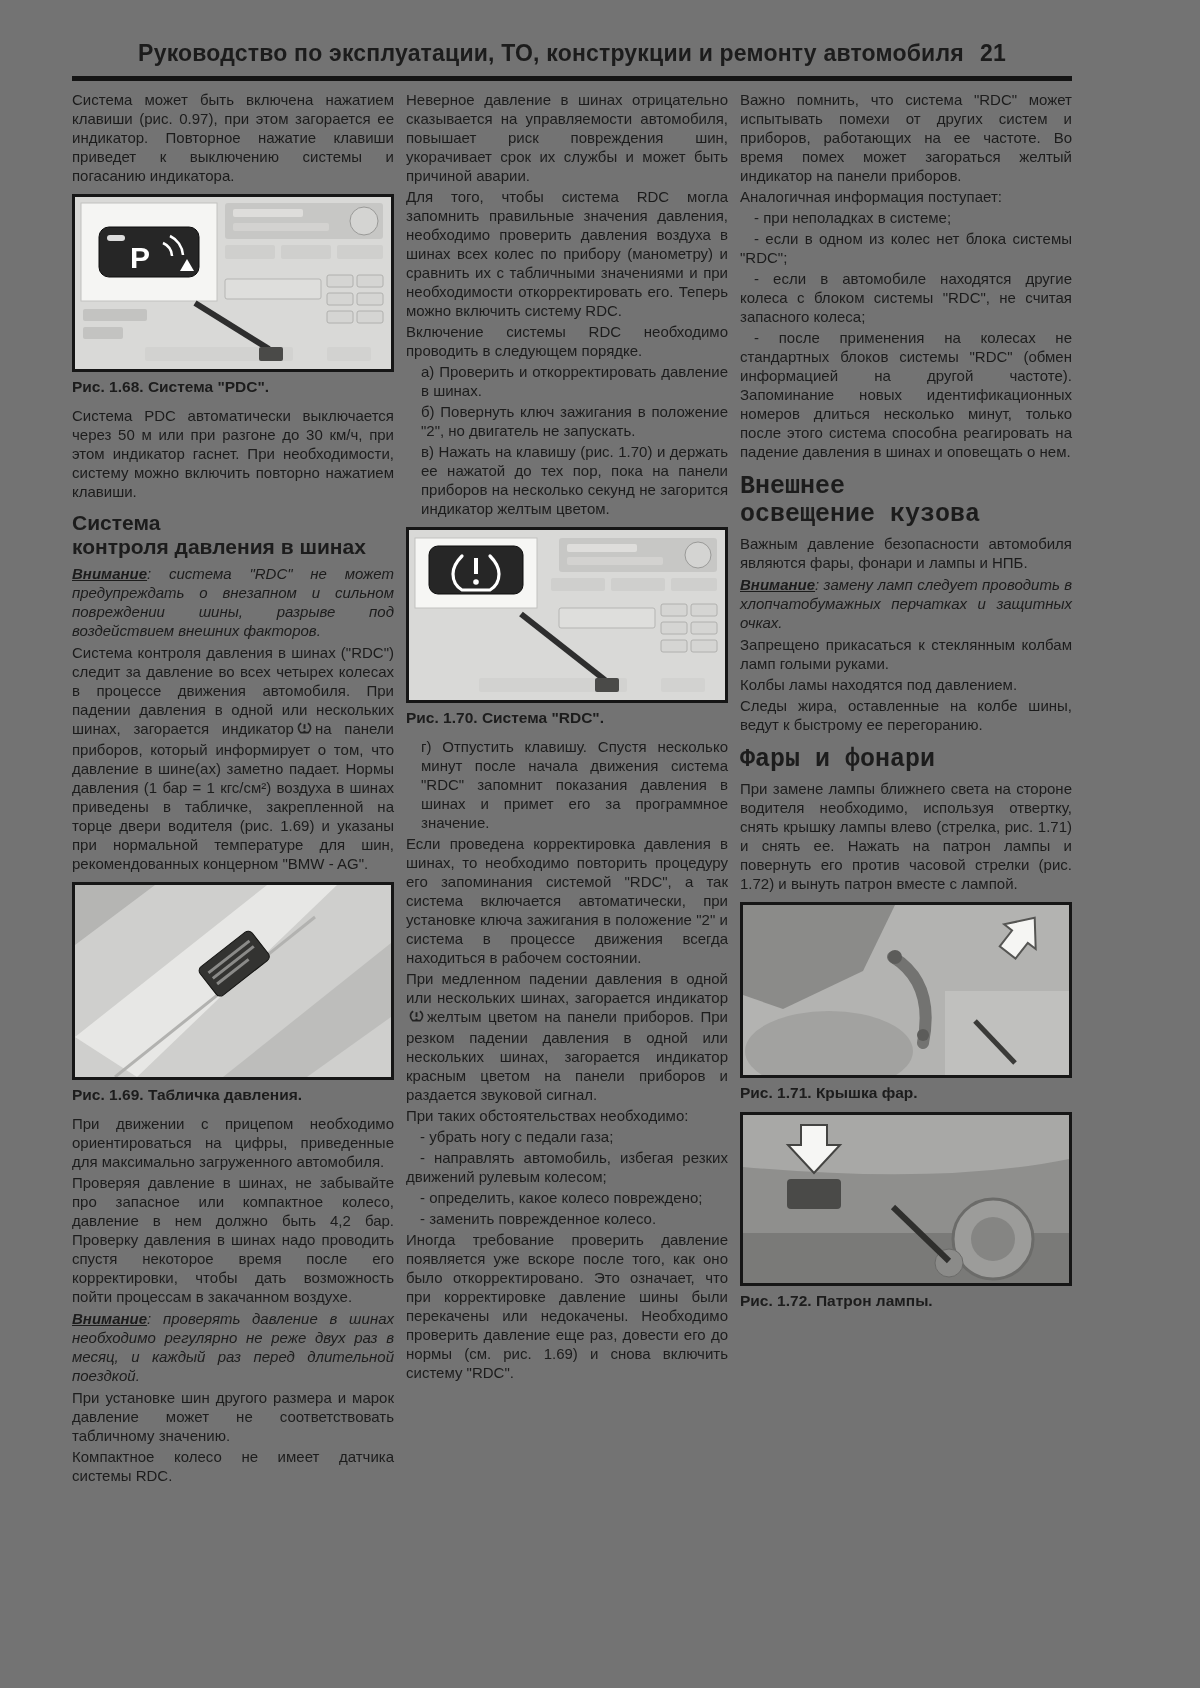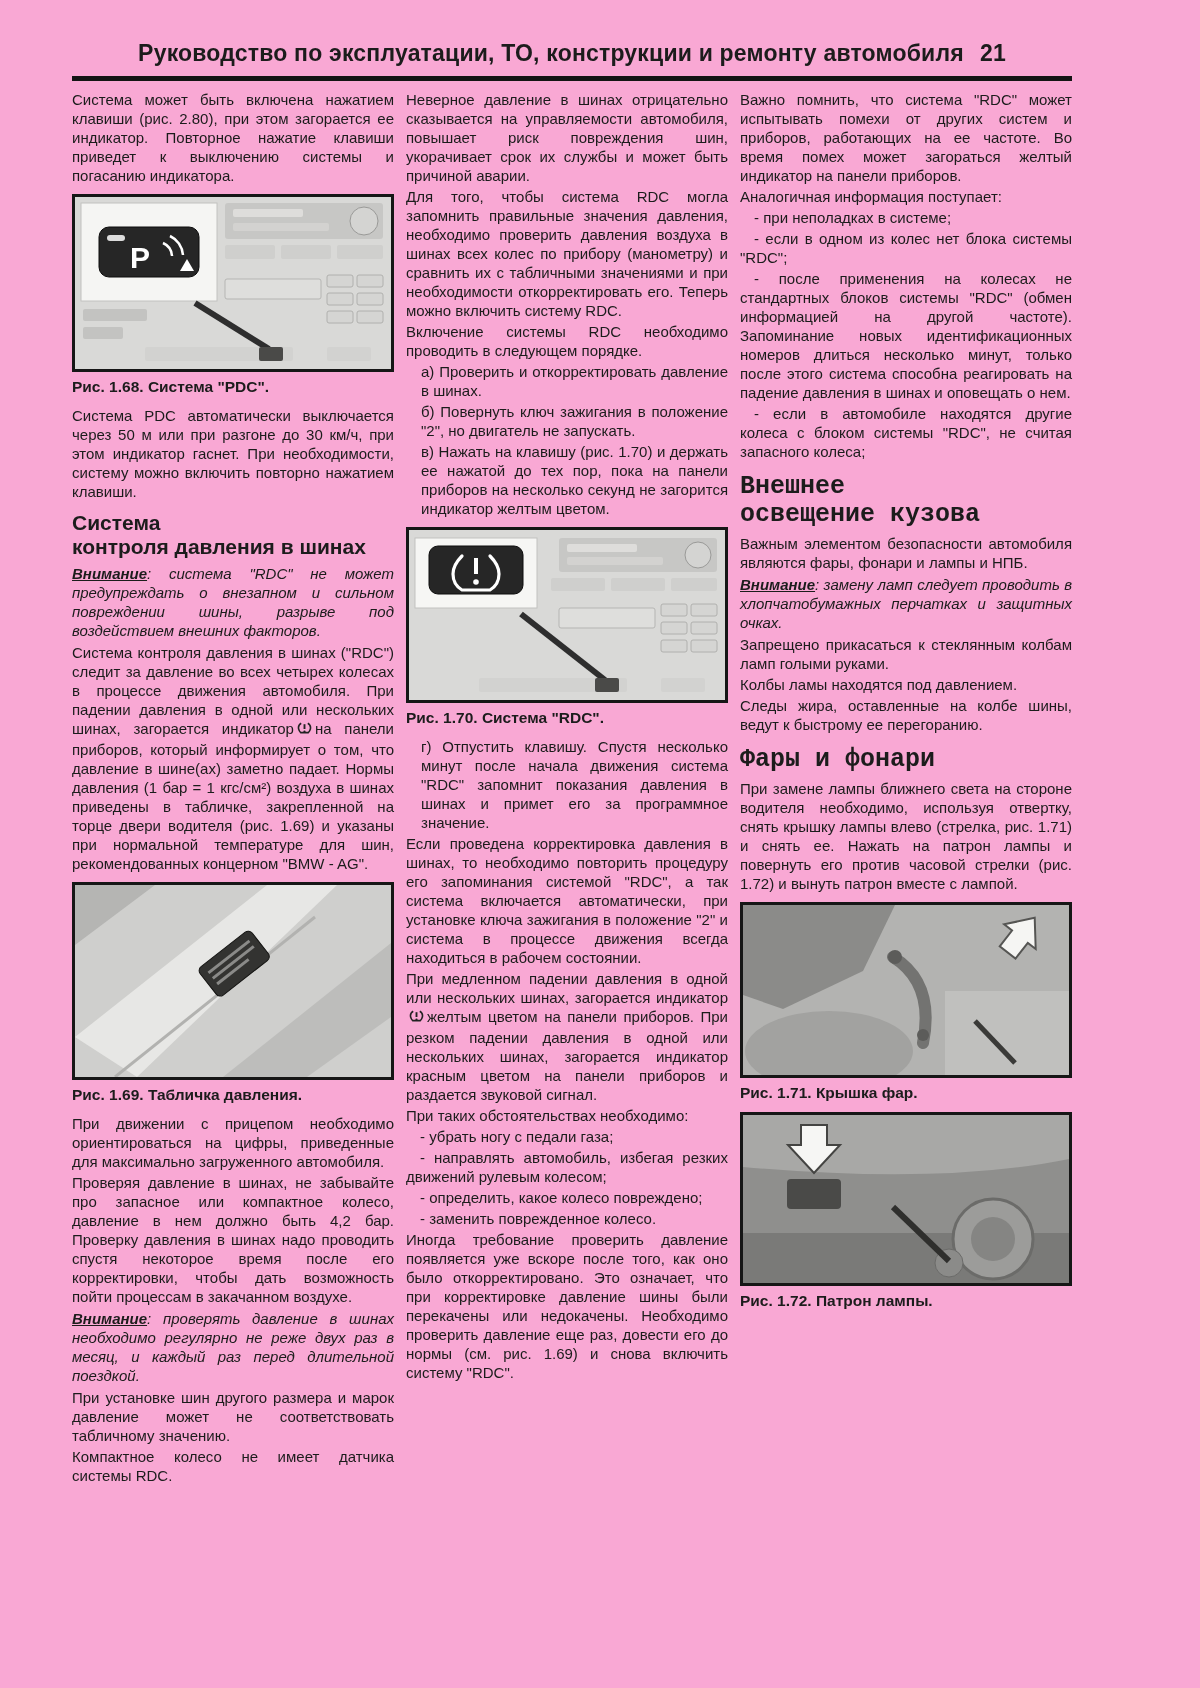--- a/index.html
+++ b/index.html
@@ -4,7 +4,7 @@
 <style>
   html,body{margin:0;padding:0;}
   body{width:1200px;height:1688px;background:#e9e9e7;}
-  .page{position:relative;width:1200px;height:1688px;background:#f9a8d4;
+  .page{position:relative;width:1200px;height:1688px;background:#737373;
         font-family:"Liberation Sans",sans-serif;color:#1c1c1c;overflow:hidden;}
   .header{position:absolute;left:72px;top:40px;width:1000px;text-align:center;
           font-weight:bold;font-size:23px;letter-spacing:.2px;

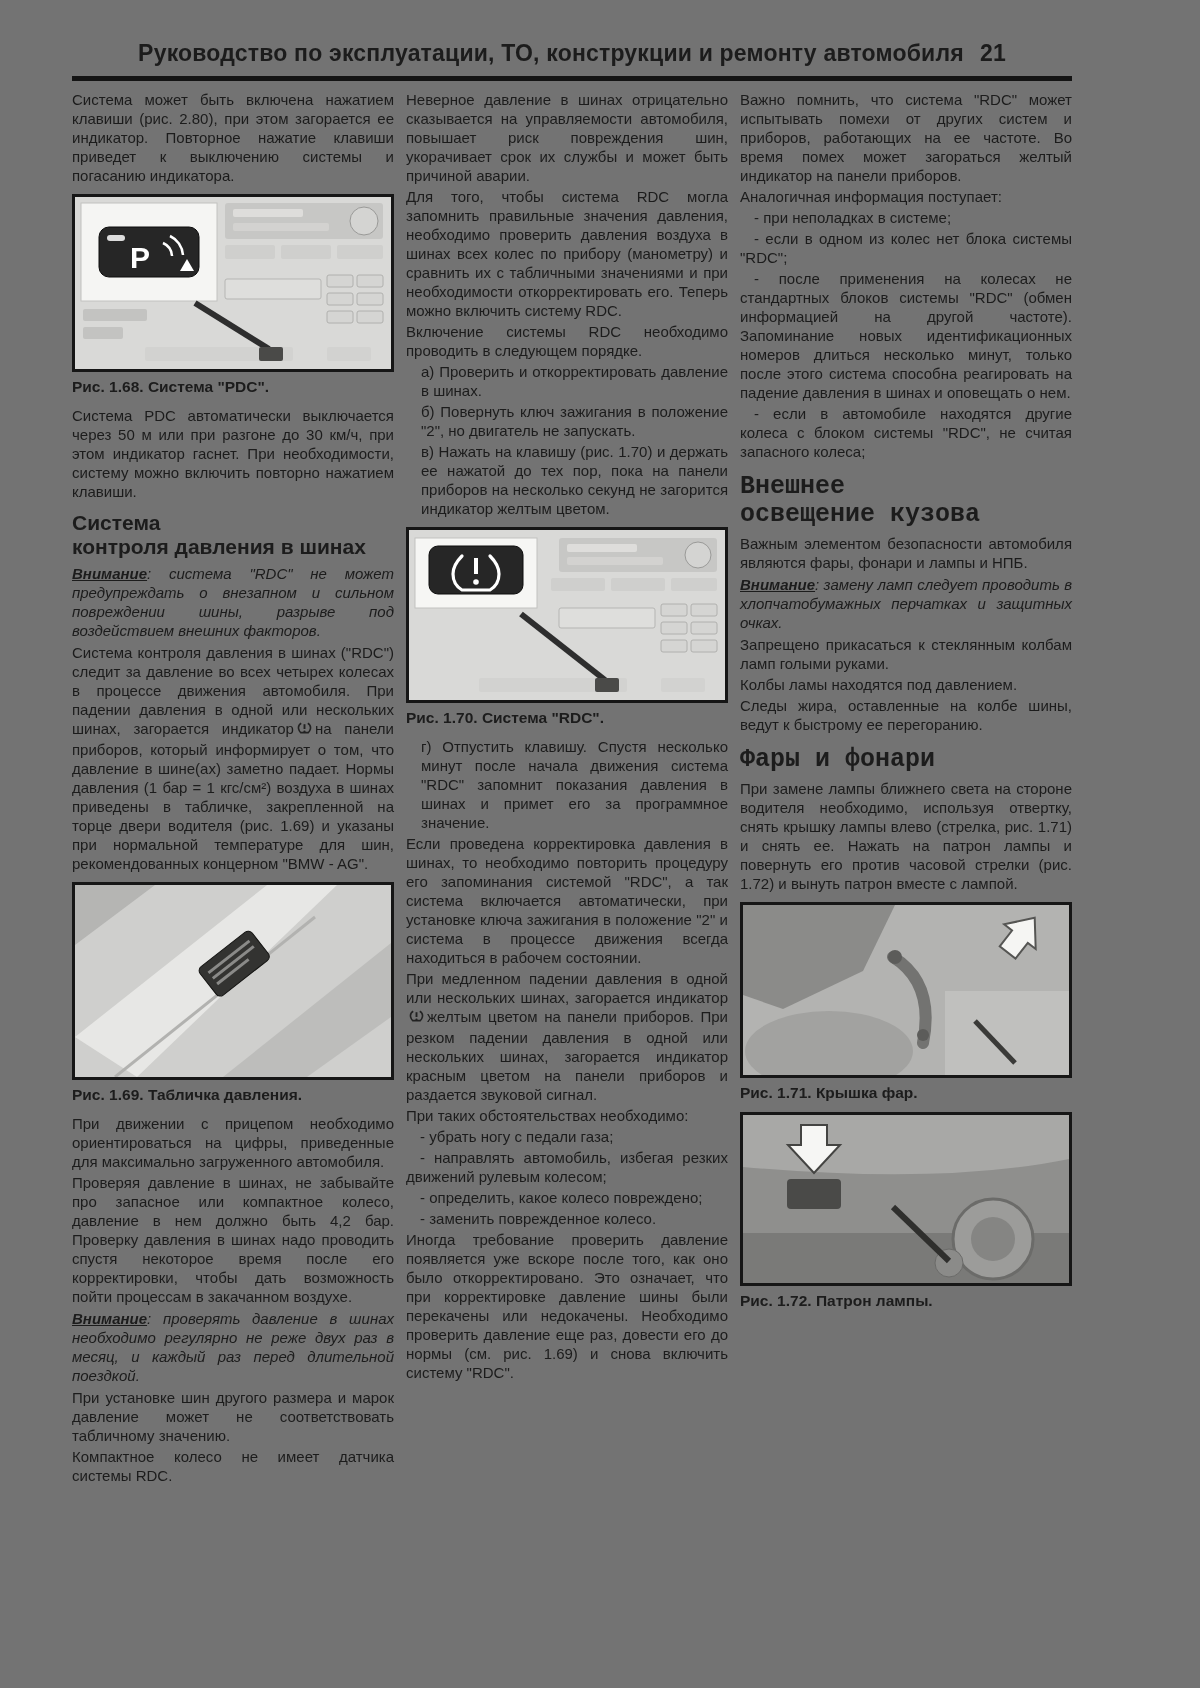--- a/index.html
+++ b/index.html
@@ -37,7 +37,7 @@
   <div class="columns">
 
     <div class="col c1">
-      <p>Система может быть включена нажатием клавиши (рис. 2.80), при этом загорается ее индикатор. Повторное нажатие клавиши приведет к выключению системы и погасанию индикатора.</p>
+      <p>Система может быть включена нажатием клавиши (рис. 0.97), при этом загорается ее индикатор. Повторное нажатие клавиши приведет к выключению системы и погасанию индикатора.</p>
 
       <div class="figure">
         <svg width="316" height="172" viewBox="0 0 316 172">

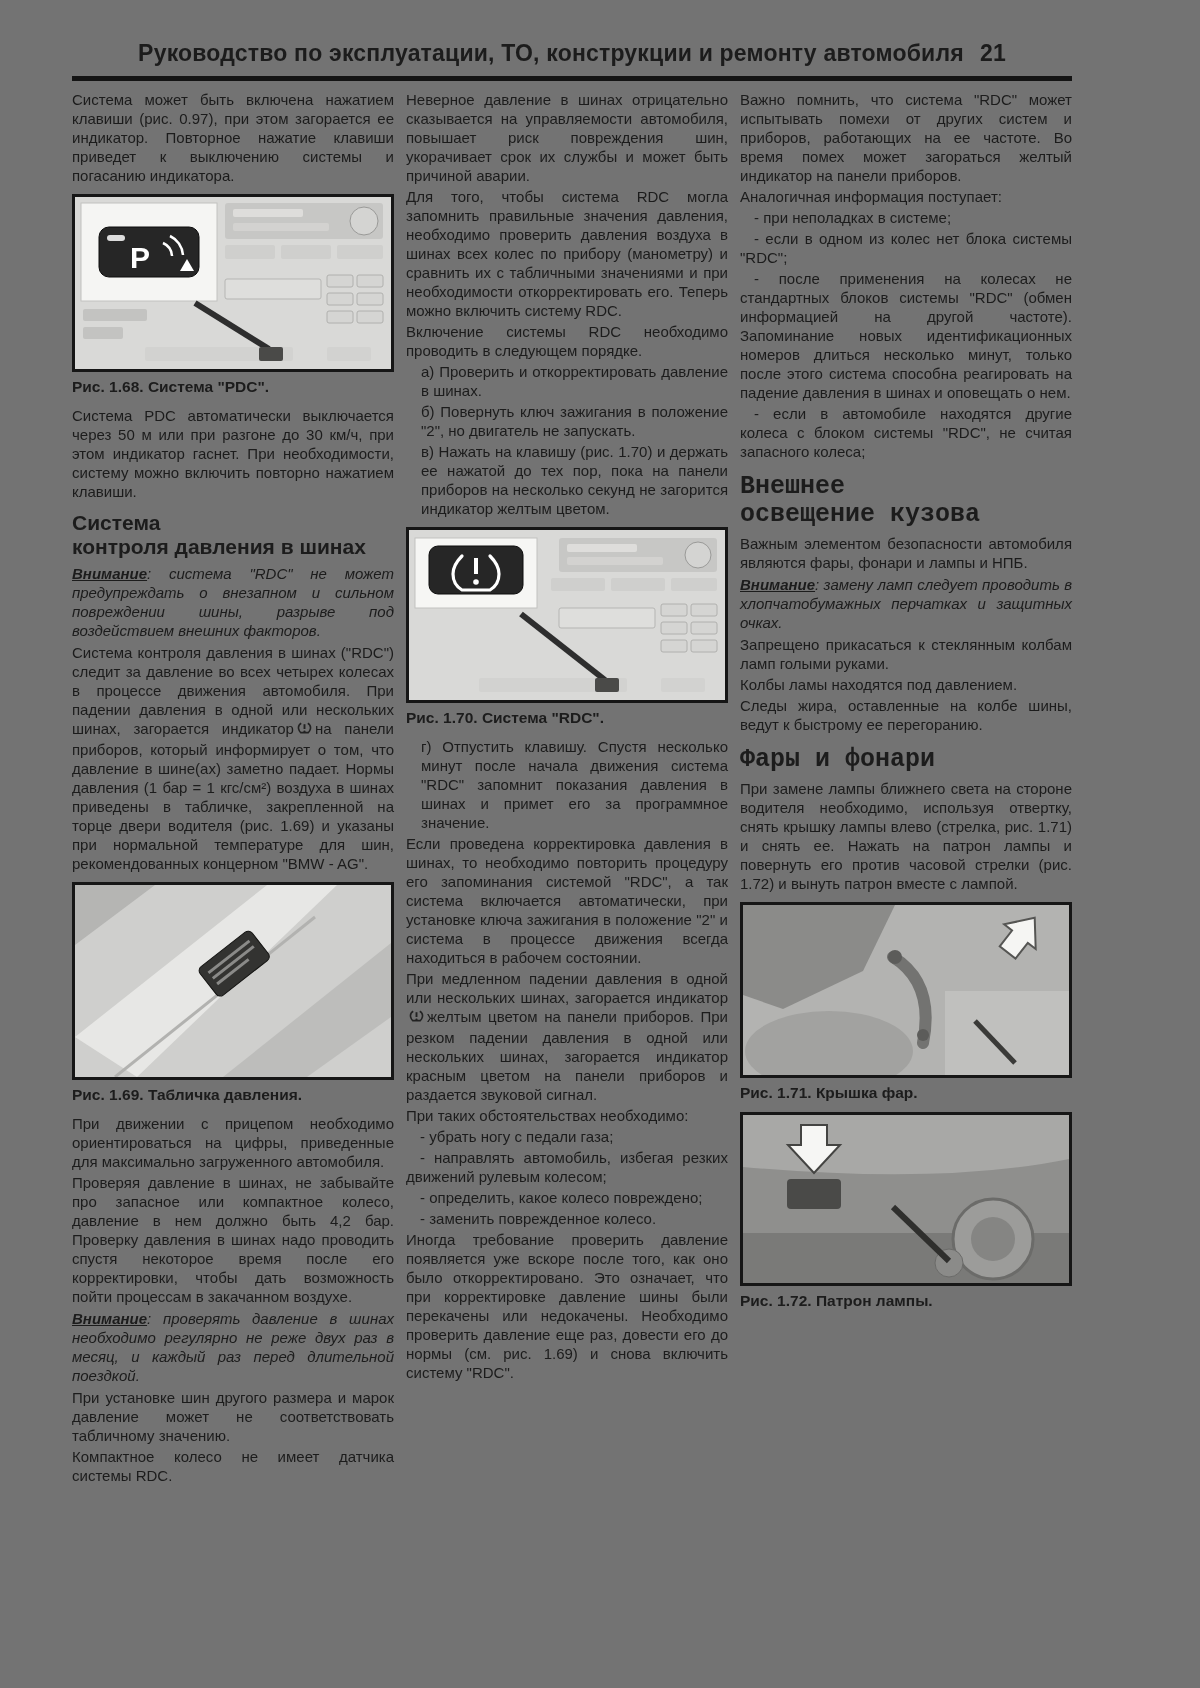--- a/index.html
+++ b/index.html
@@ -174,8 +174,8 @@
       <p>Аналогичная информация поступает:</p>
       <p class="bullet">- при неполадках в системе;</p>
       <p class="bullet">- если в одном из колес нет блока системы "RDC";</p>
+      <p class="bullet">- если в автомобиле находятся другие колеса с блоком системы "RDC", не считая запасного колеса;</p>
       <p class="bullet">- после применения на колесах не стандартных блоков системы "RDC" (обмен информацией на другой частоте). Запоминание новых идентификационных номеров длиться несколько минут, только после этого система способна реагировать на падение давления в шинах и оповещать о нем.</p>
-      <p class="bullet">- если в автомобиле находятся другие колеса с блоком системы "RDC", не считая запасного колеса;</p>
 
       <div class="big-heading">
         <span>Внешнее</span><br>

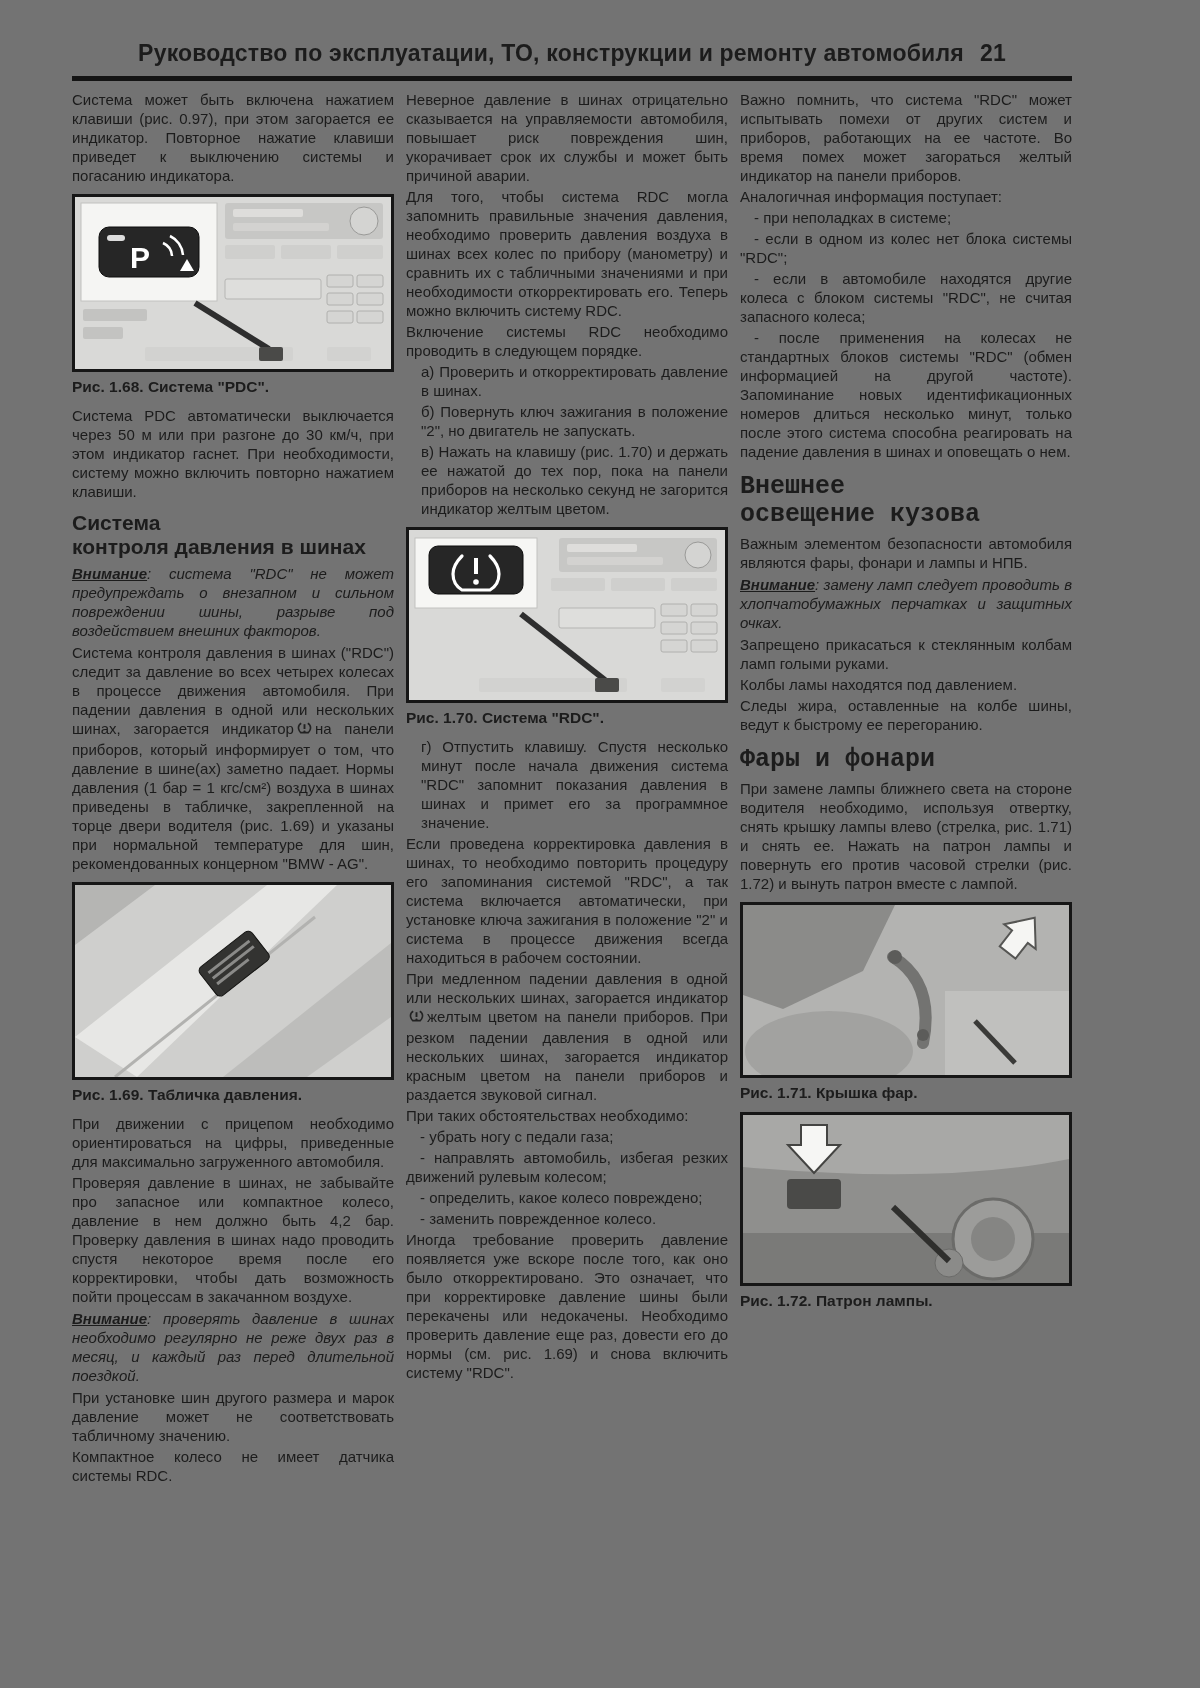--- a/index.html
+++ b/index.html
@@ -182,7 +182,7 @@
         <span>освещение кузова</span>
       </div>
 
-      <p>Важным элементом безопасности автомобиля являются фары, фонари и лампы и НПБ.</p>
+      <p>Важным давление безопасности автомобиля являются фары, фонари и лампы и НПБ.</p>
       <p class="warn"><span class="wlabel">Внимание</span><span>: замену ламп следует проводить в хлопчатобумажных перчатках и защитных очках.</span></p>
       <p>Запрещено прикасаться к стеклянным колбам ламп голыми руками.</p>
       <p>Колбы ламы находятся под давлением.</p>

